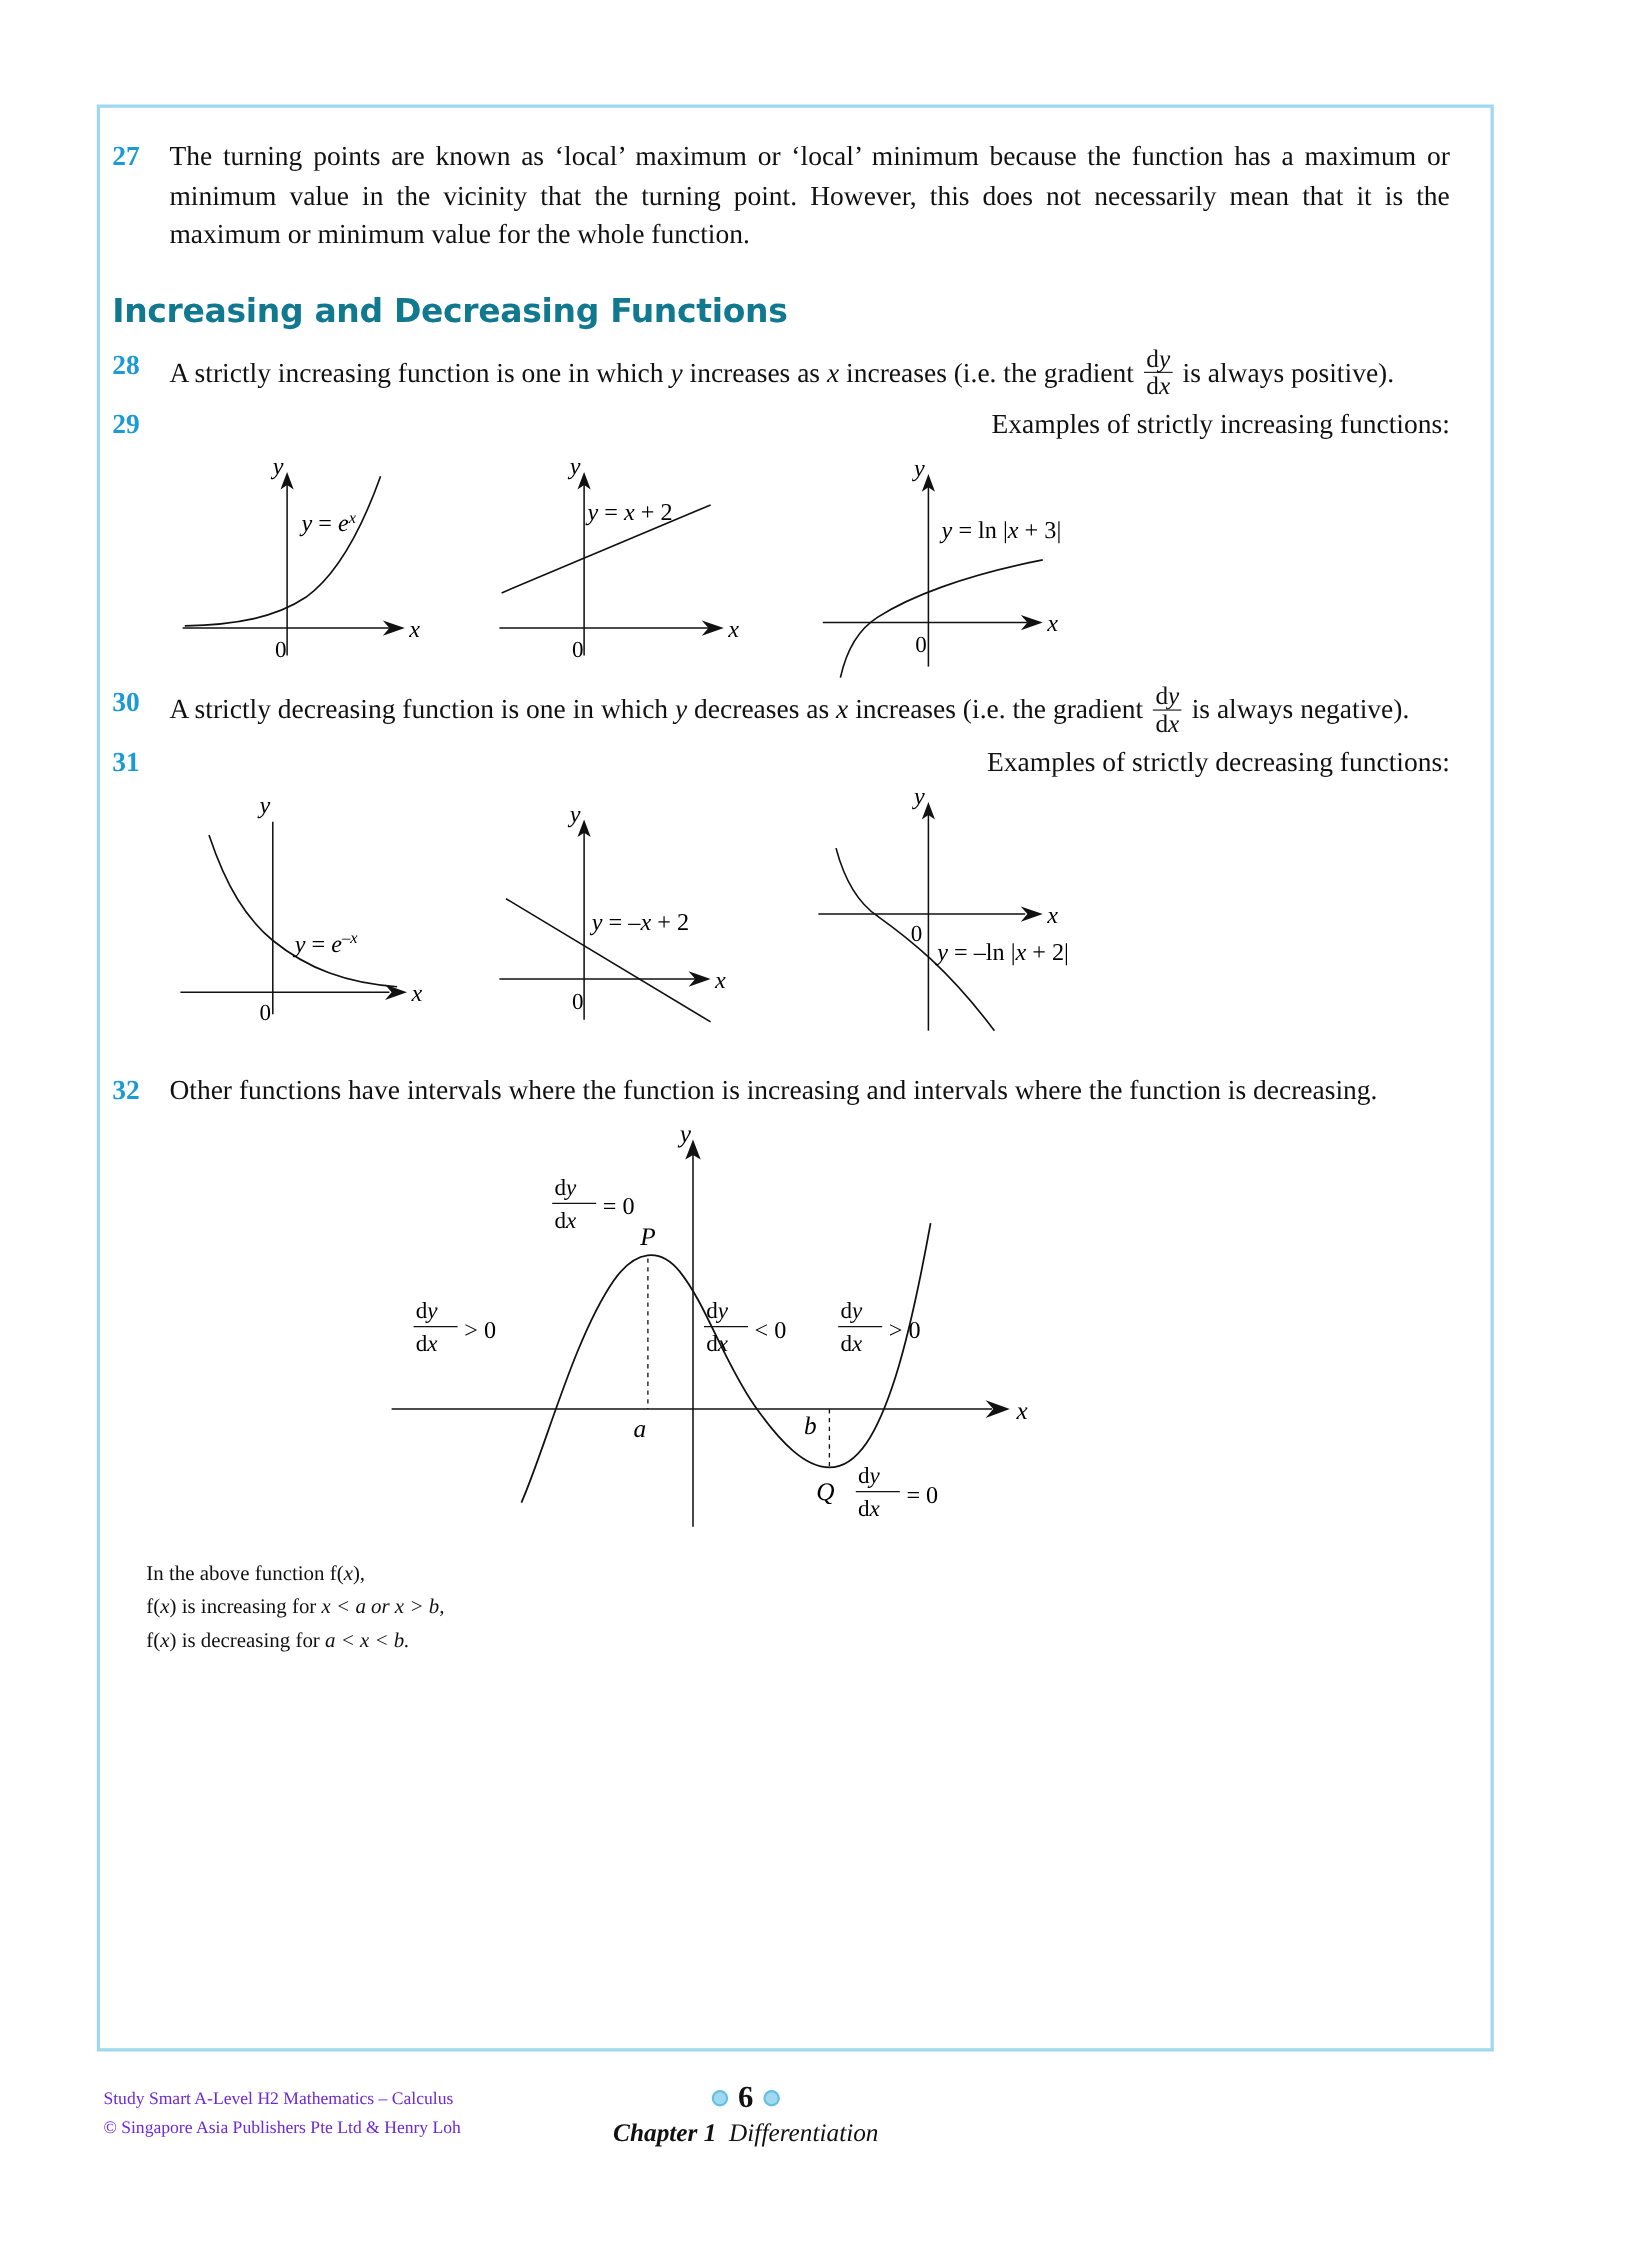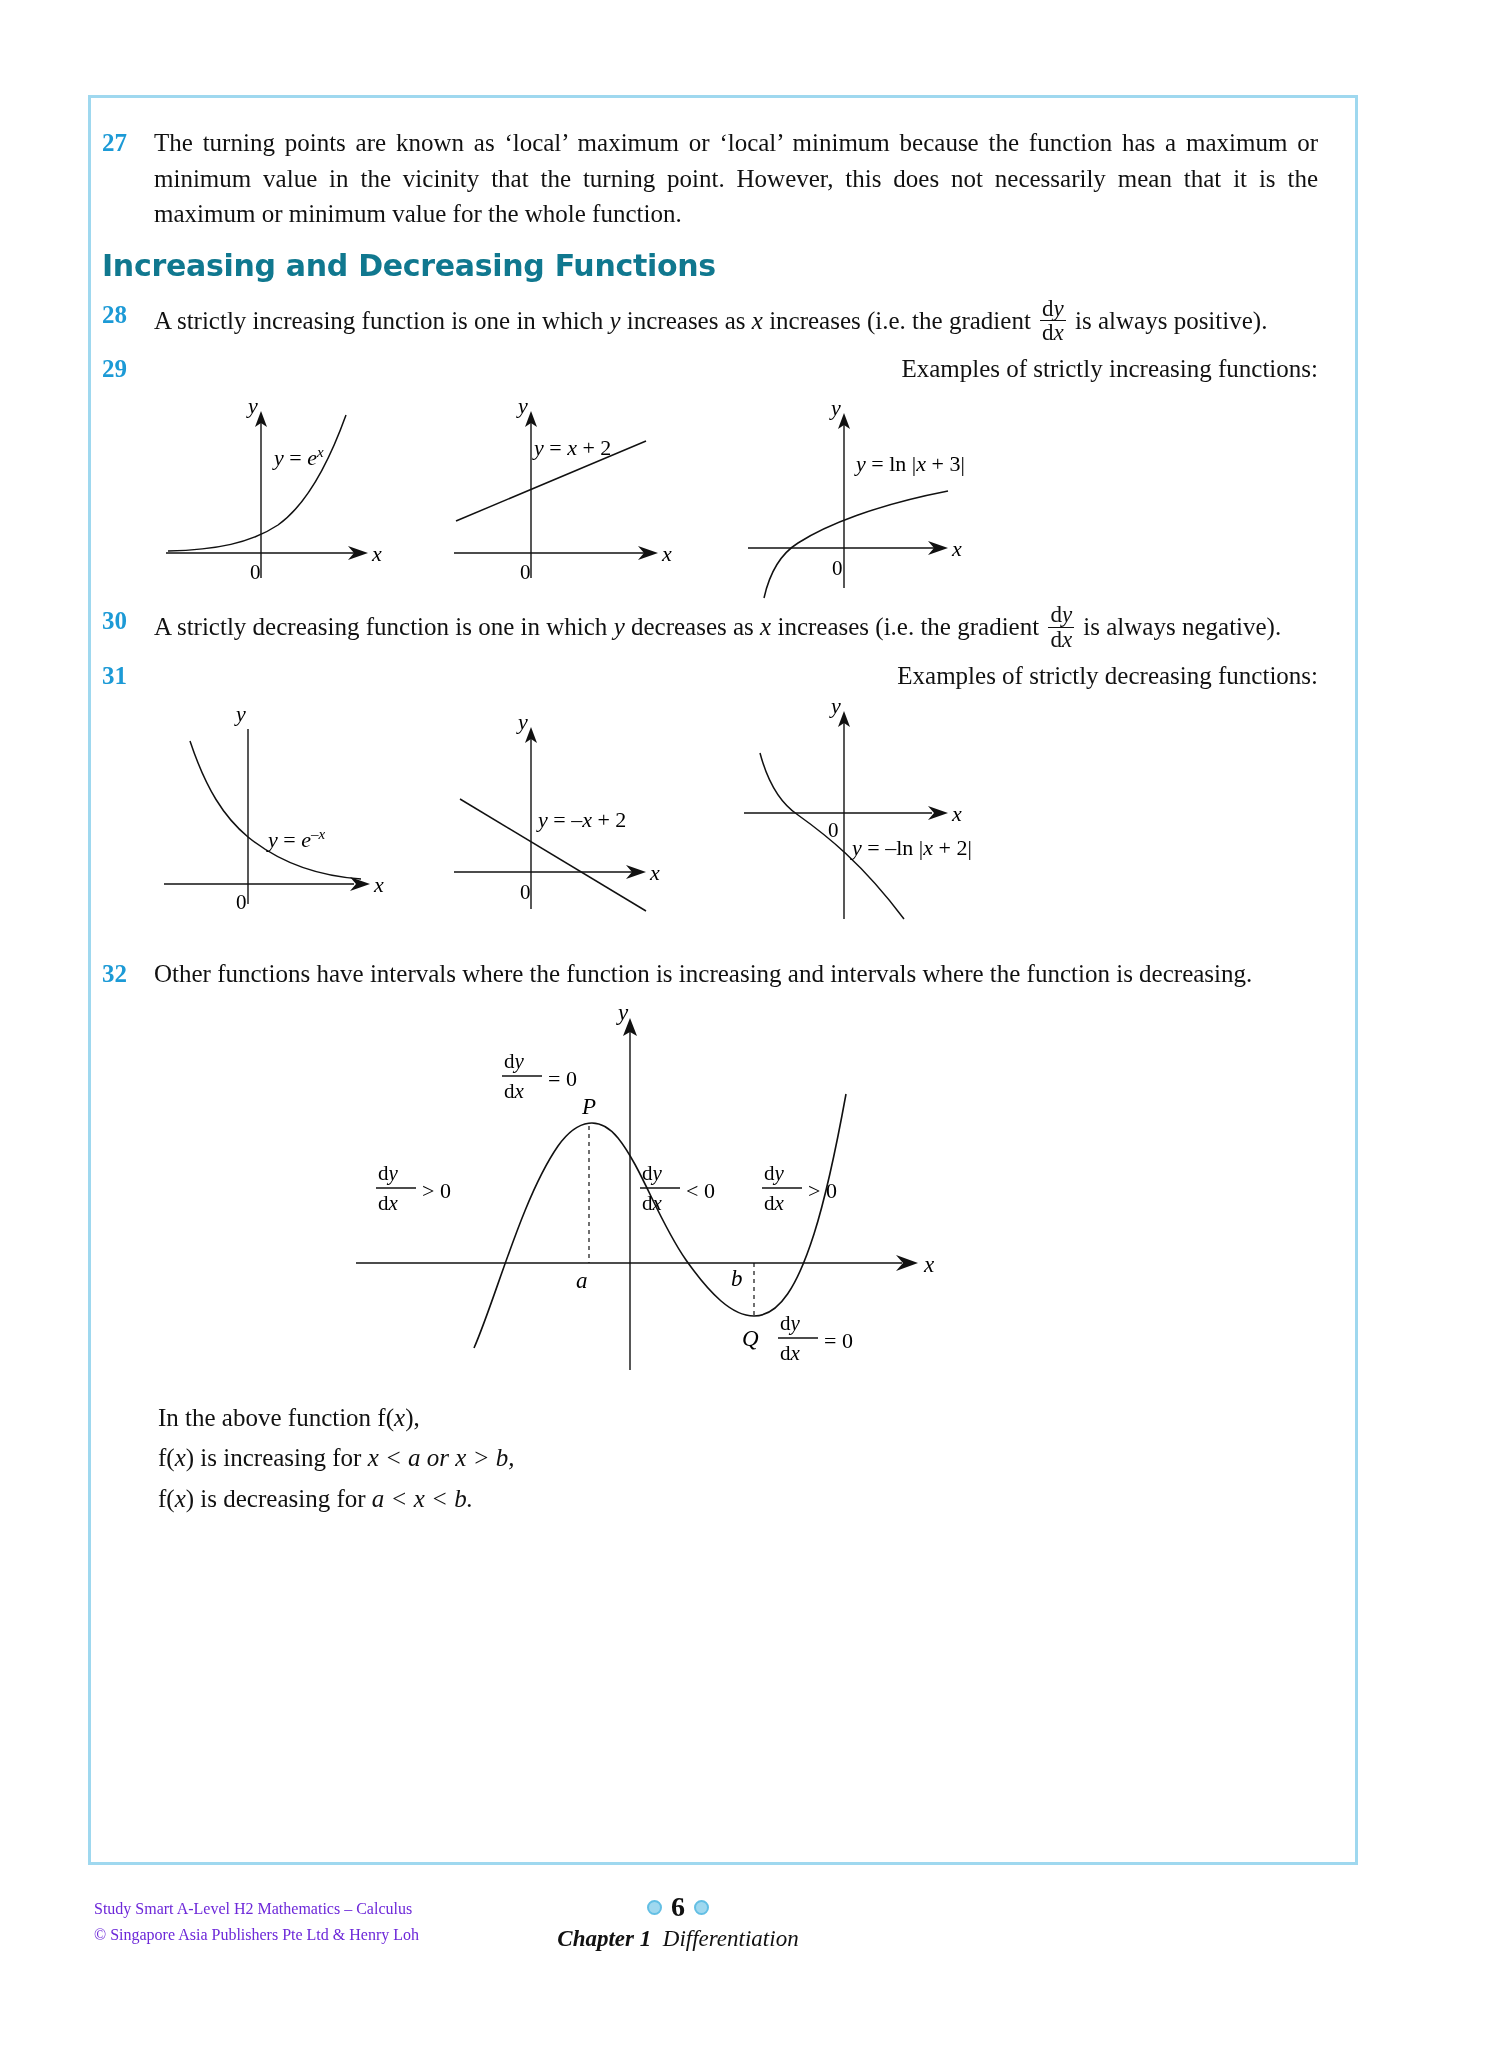--- a/index.html
+++ b/index.html
@@ -70,7 +70,7 @@
     font-weight: bold;
     font-size: 30px;
     letter-spacing: -0.3px;
-    margin: 16px 0 14px 6px;
+    margin: 34px 0 14px 6px;
   }
 
   

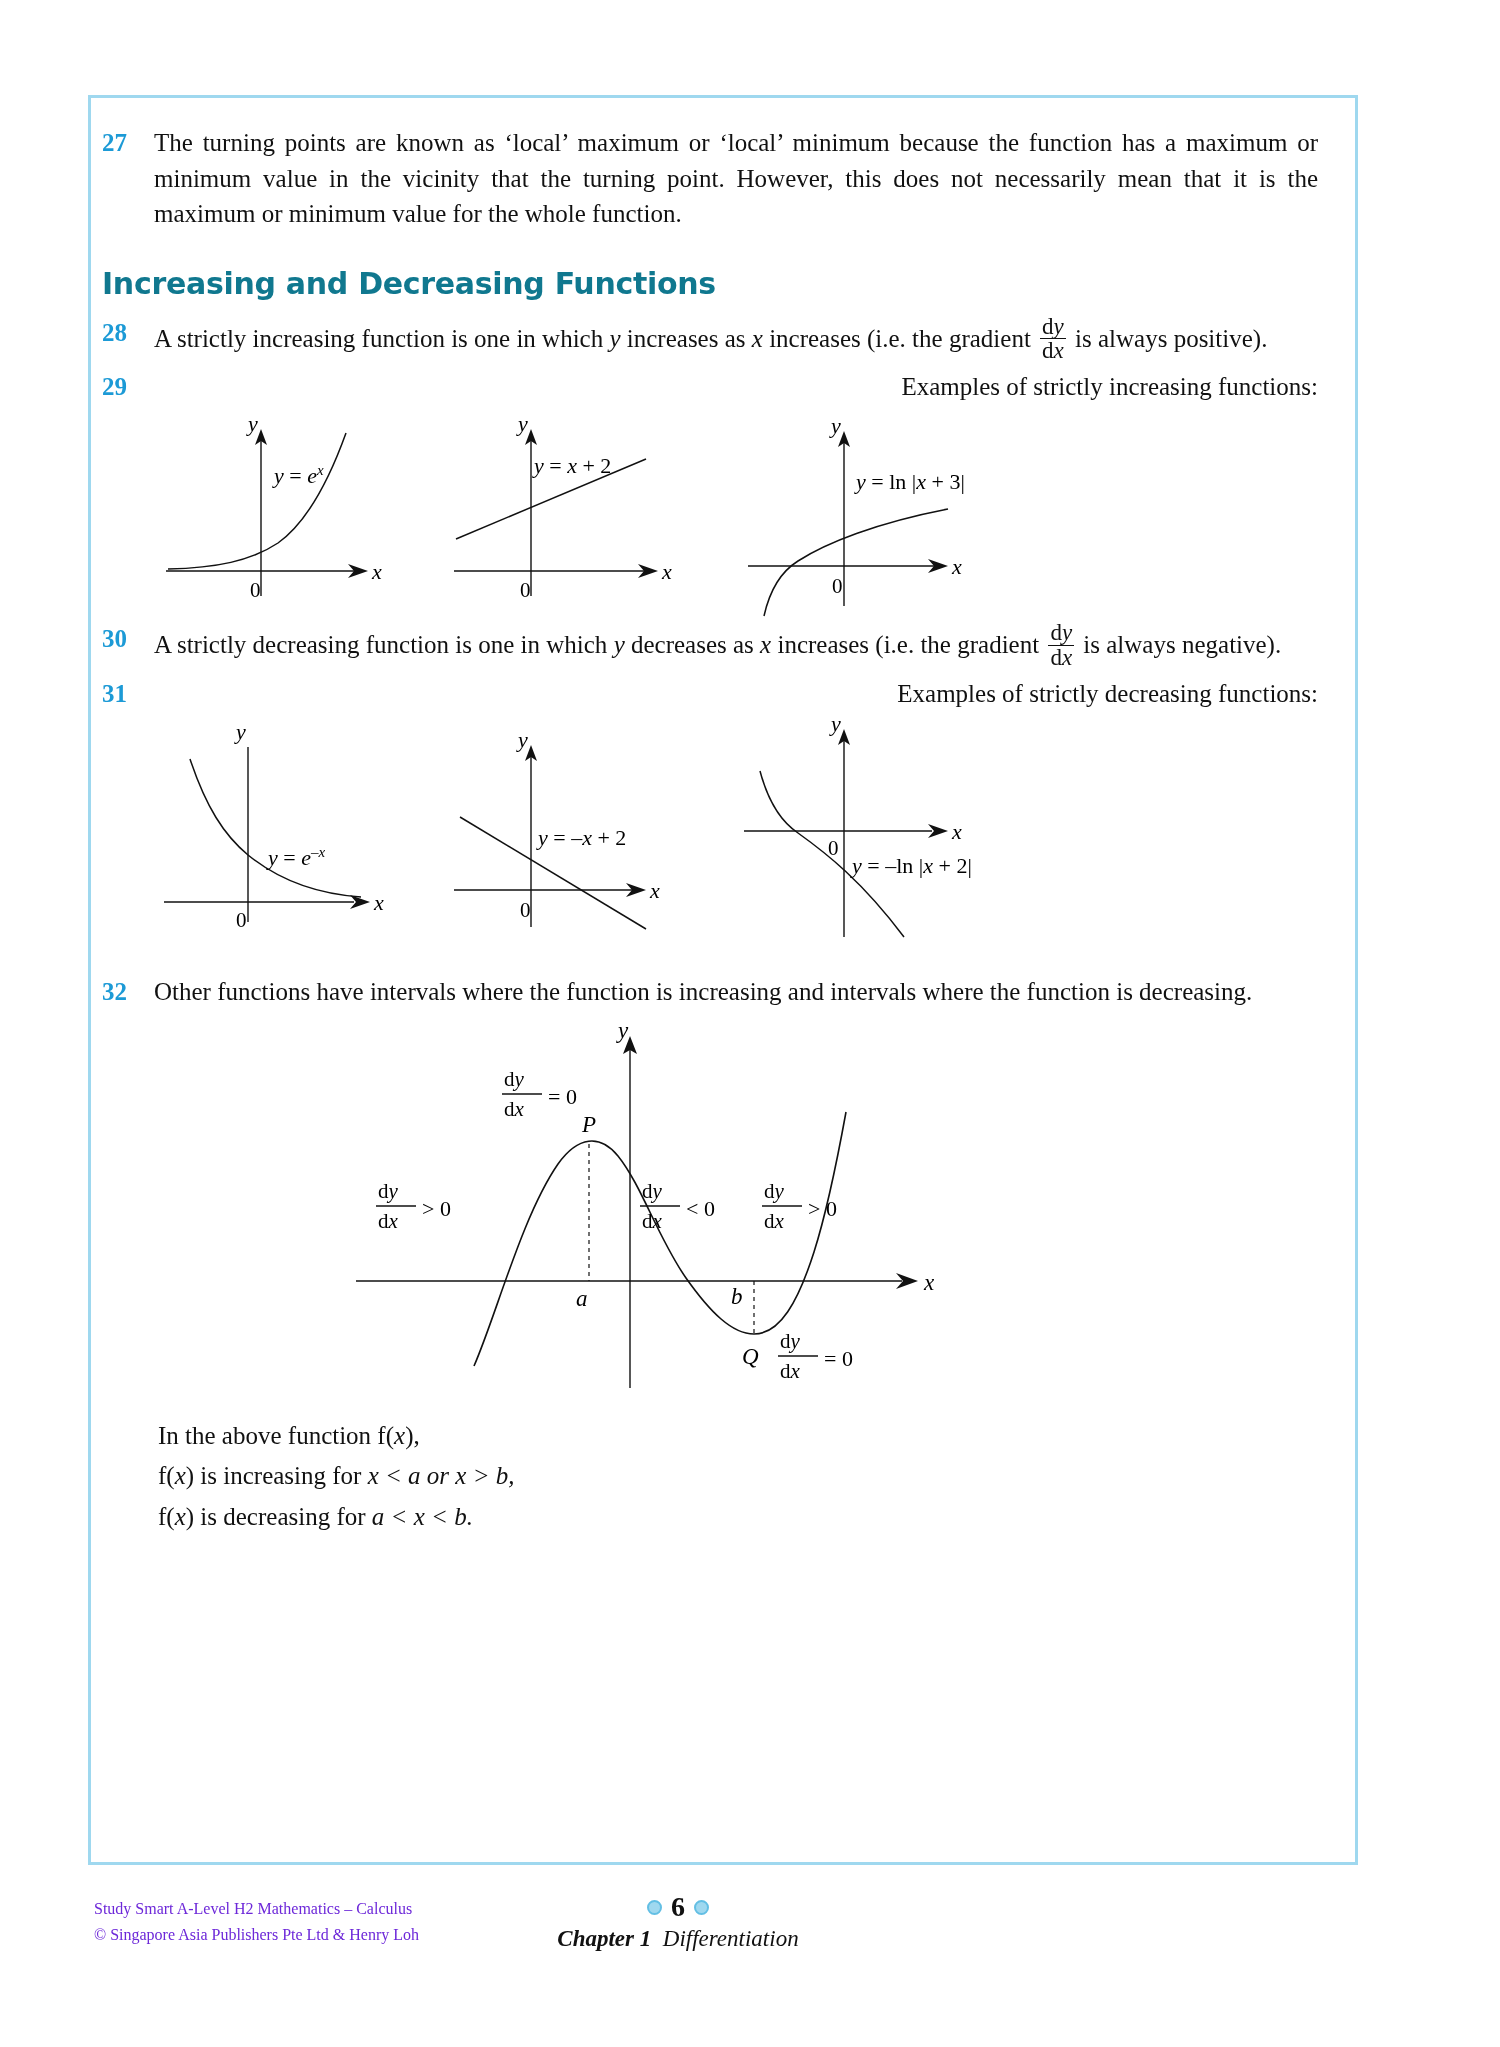--- a/index.html
+++ b/index.html
@@ -109,8 +109,8 @@
 
   
   .closing {
-    margin-left: 62px;
-    font-size: 25px;
+    margin-left: 37px;
+    font-size: 19px;
     line-height: 1.62;
   }
 

